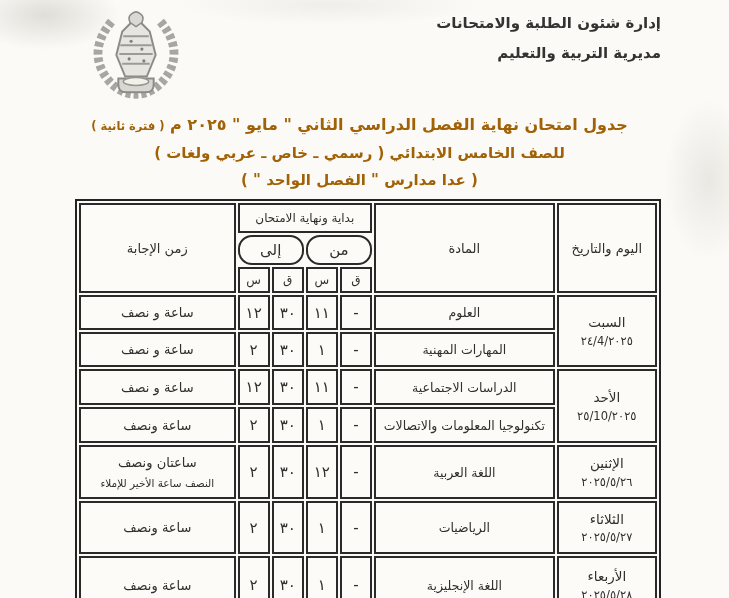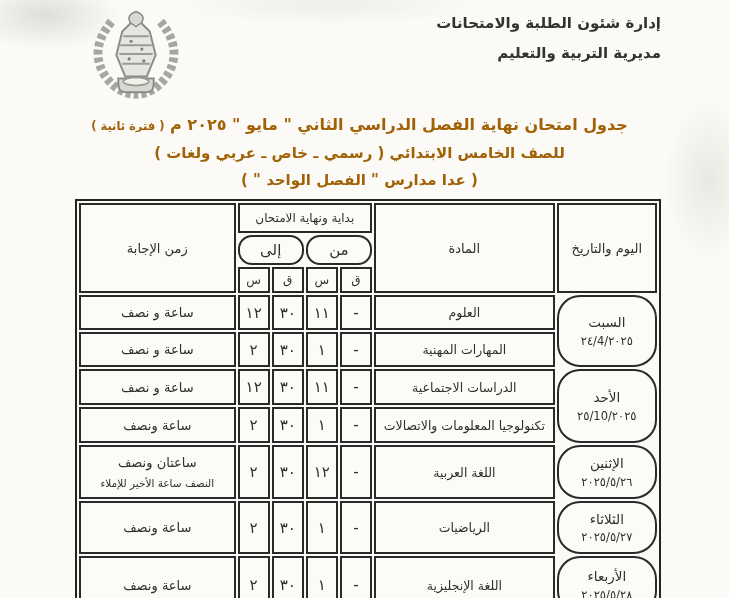--- a/index.html
+++ b/index.html
@@ -61,7 +61,7 @@
   td.subj{font-size:12.5px;white-space:nowrap;}
   td.dur{font-size:13px;}
   td.dur .dur-note{font-size:10.5px;margin-top:7px;white-space:nowrap;}
-  td.day{line-height:1.5;border-radius:23px;}
+  td.day{line-height:1.5;}
   td.day .day-name{font-size:13.5px;}
   td.day .day-date{font-size:11.5px;}
   tr.rA td{height:29px;}

